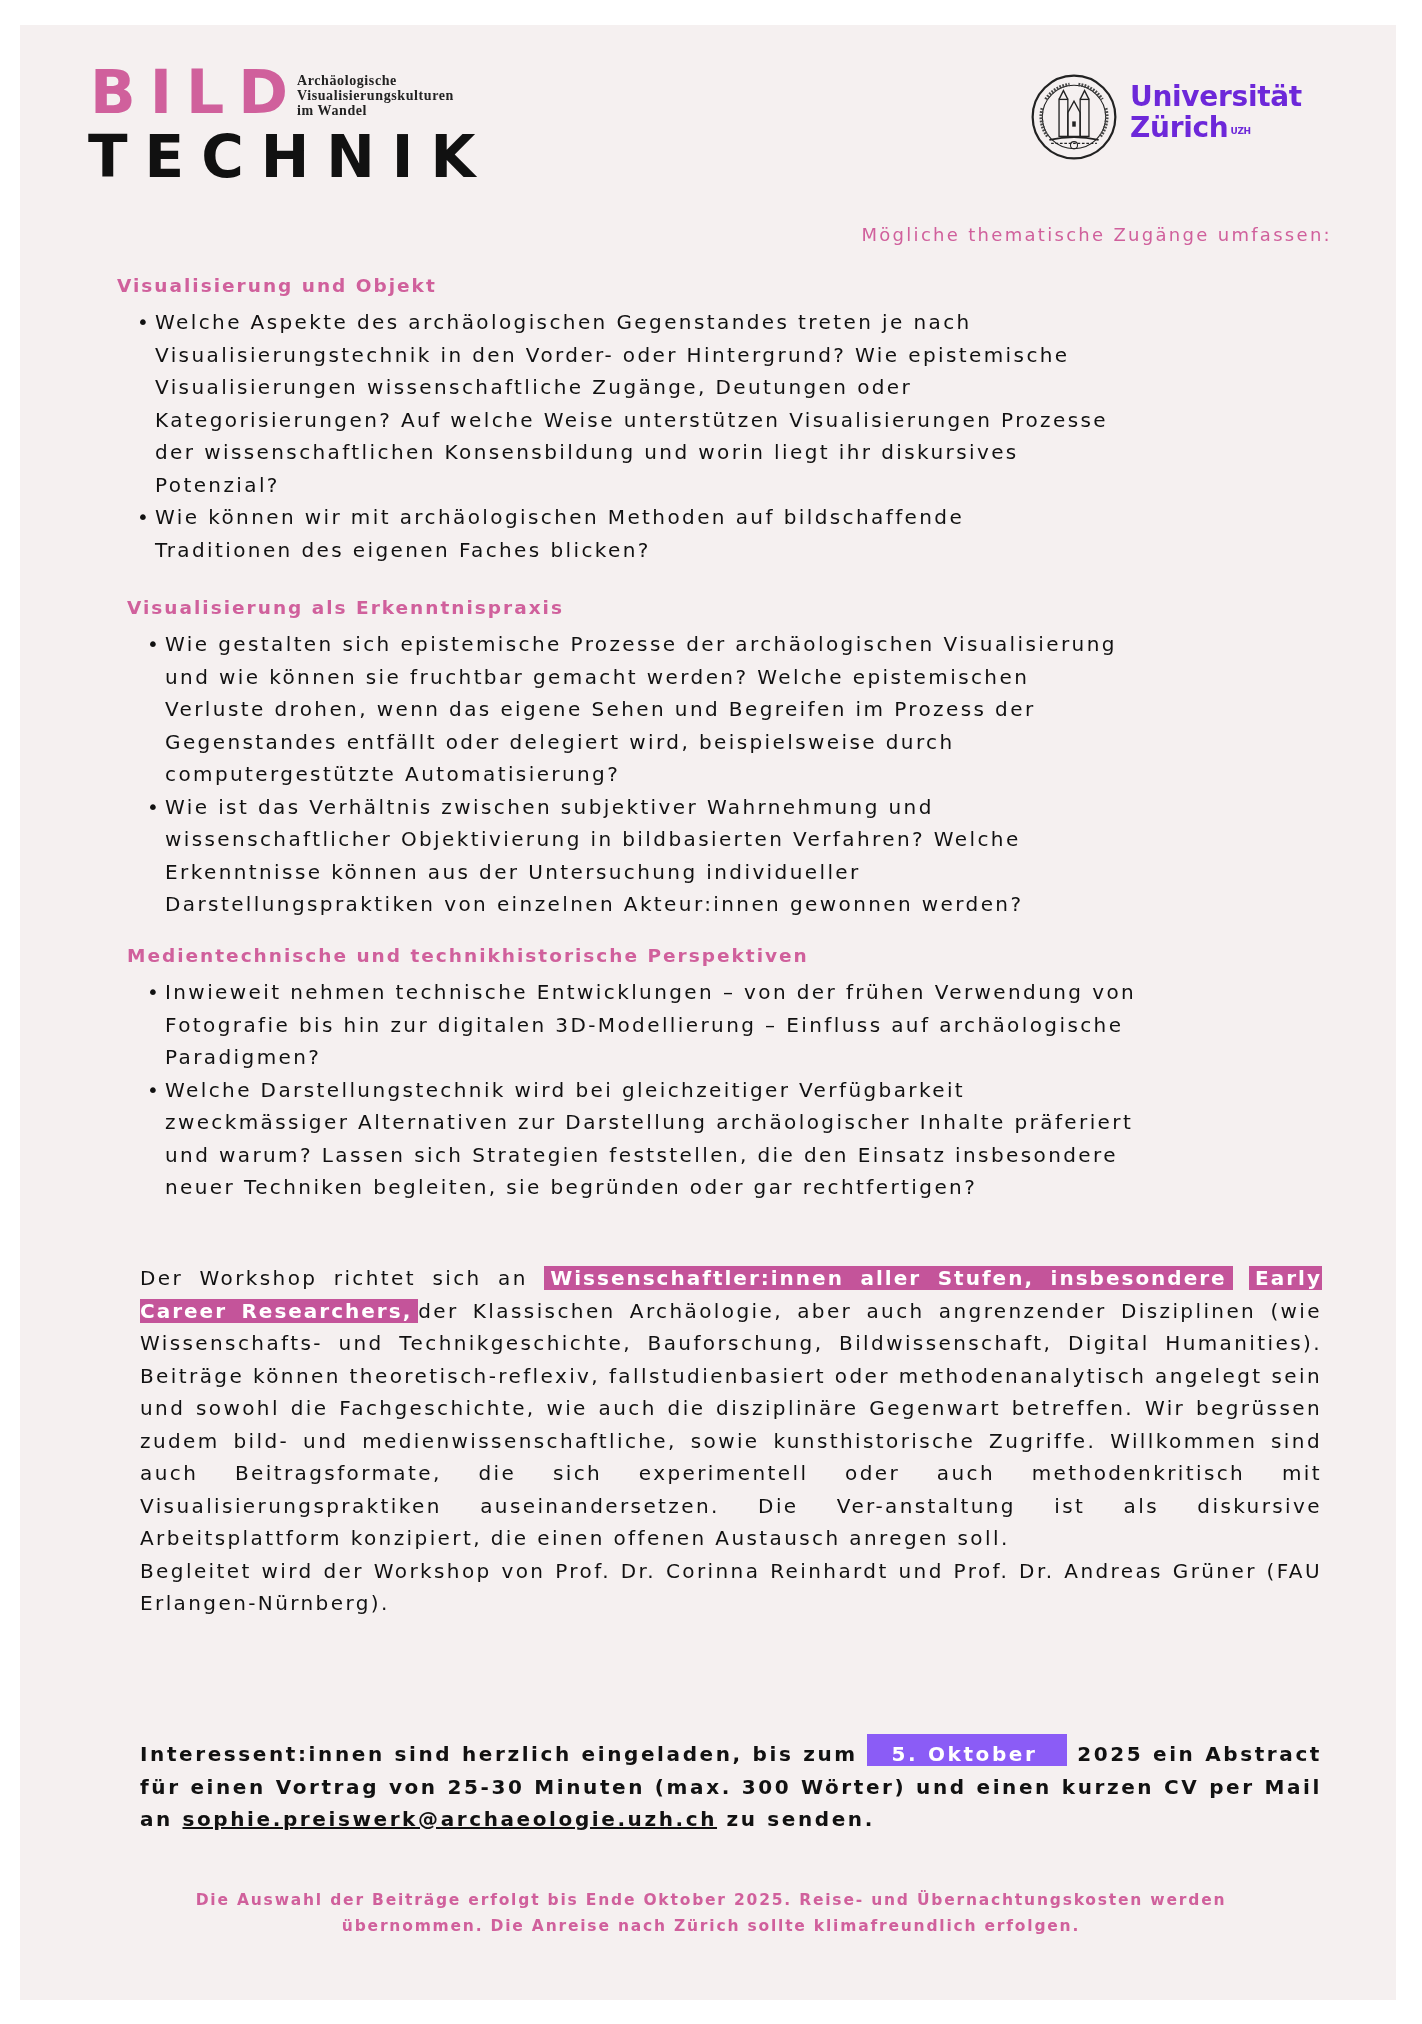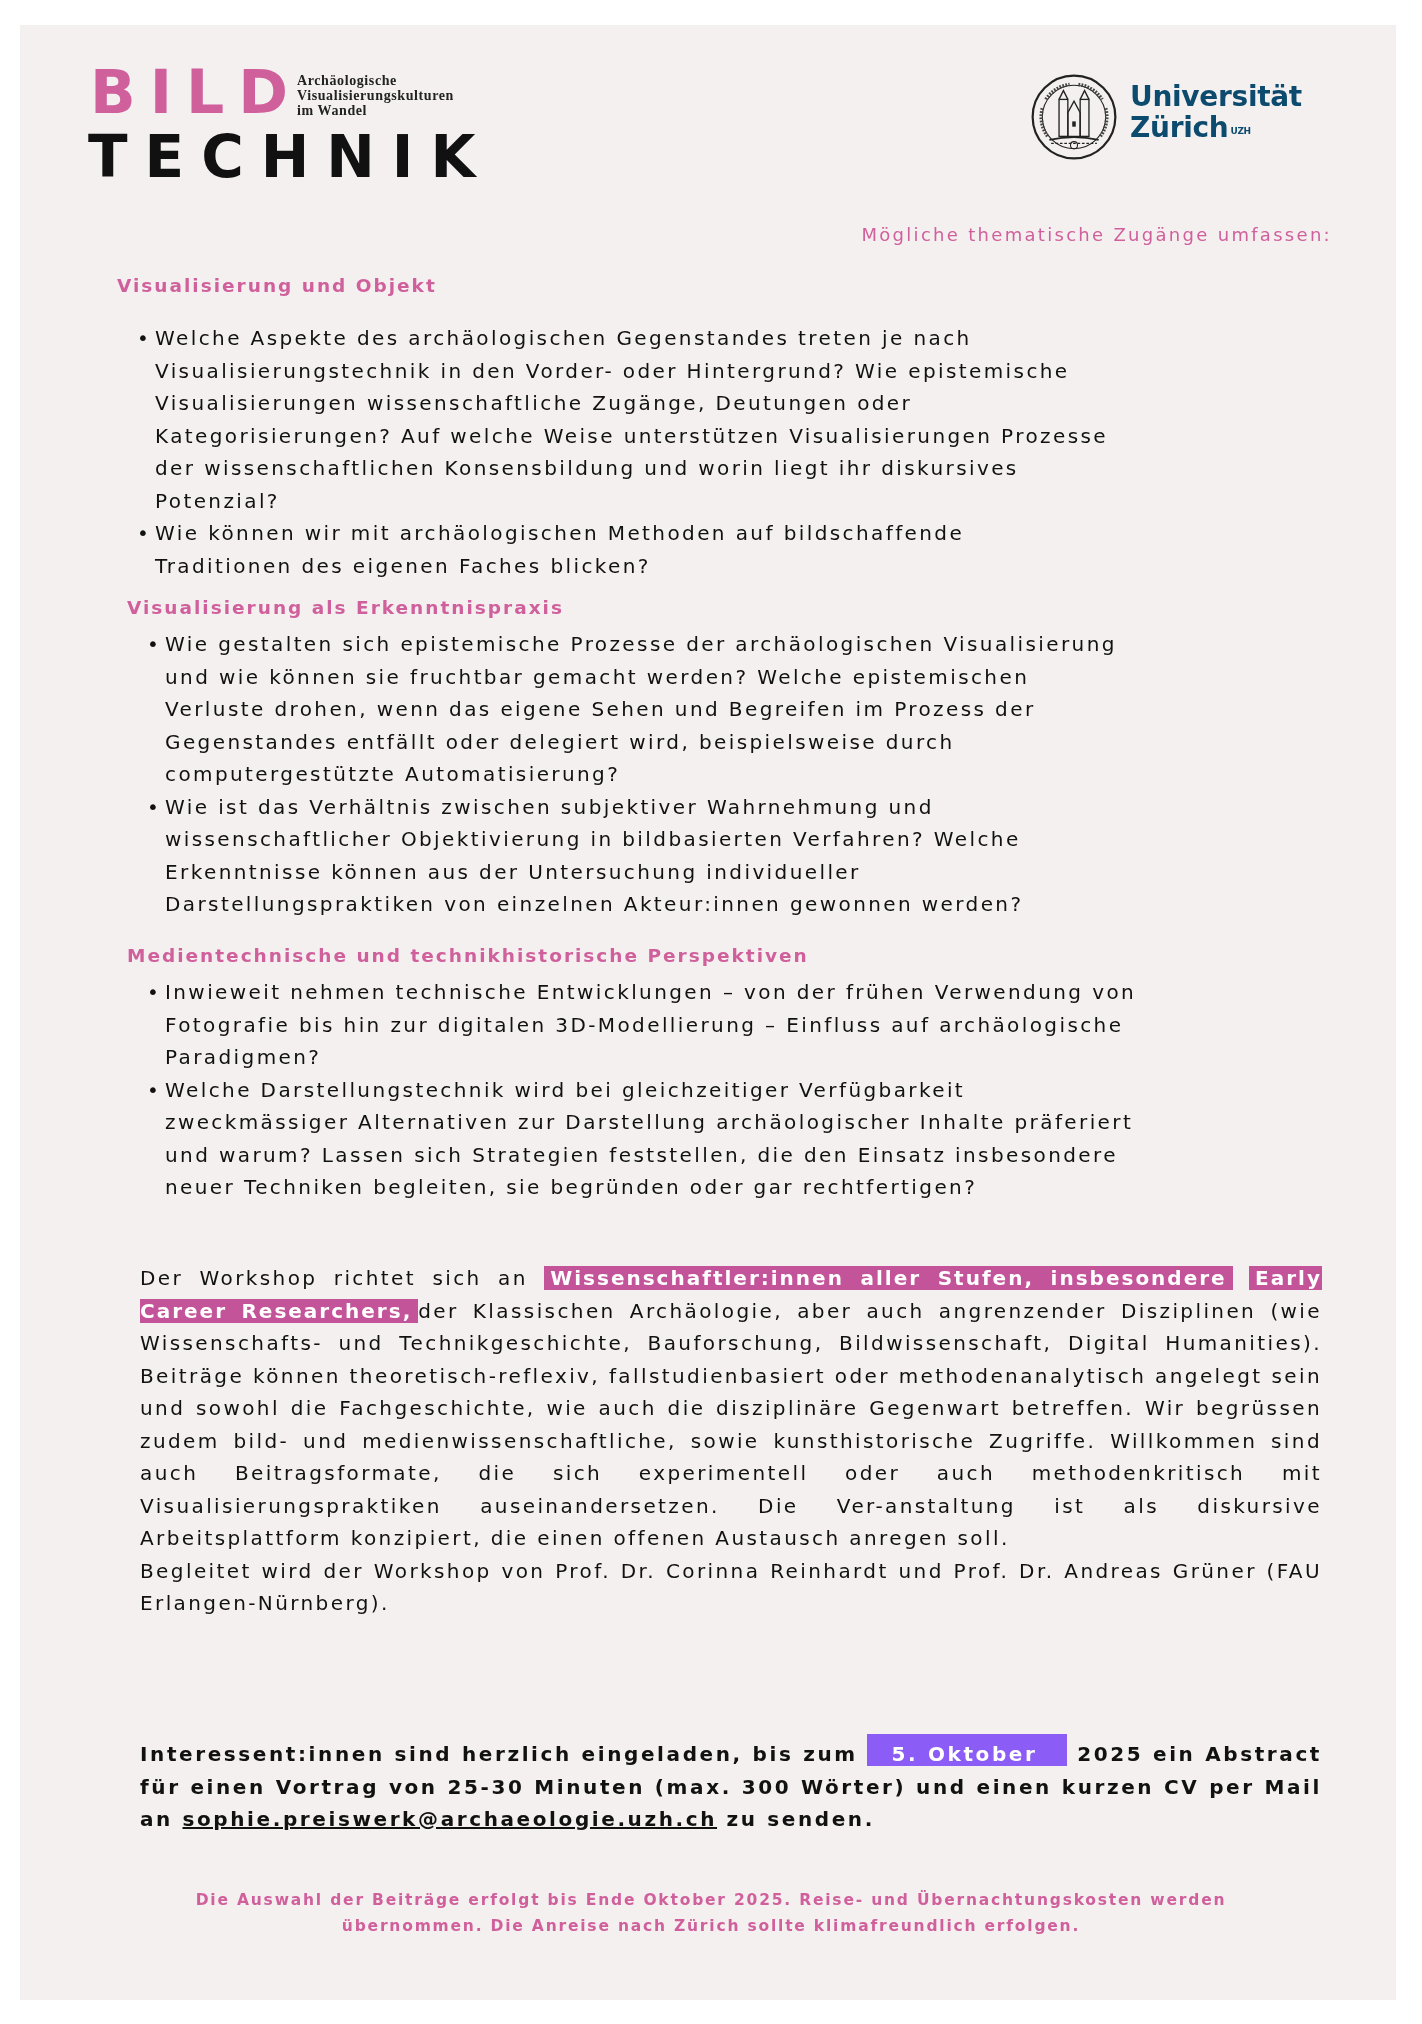--- a/index.html
+++ b/index.html
@@ -11,7 +11,7 @@
   .logo-technik { left: 88px; top: 128px; font-family: "DejaVu Sans", sans-serif; font-weight: bold; font-size: 58px; letter-spacing: 17px; color: #111; line-height: 1; }
   .uzh { left: 1030px; top: 65px; width: 300px; height: 110px; }
   .seal { position: absolute; left: 0; top: 8px; width: 88px; height: 88px; }
-  .uzh-text { position: absolute; left: 100px; top: 16px; font-family: "DejaVu Sans", sans-serif; font-weight: bold; font-size: 28px; line-height: 31px; color: #0c4a6e; letter-spacing: -0.3px; }
+  .uzh-text { position: absolute; left: 100px; top: 16px; font-family: "DejaVu Sans", sans-serif; font-weight: bold; font-size: 28px; line-height: 31px; color: #6d28d9; letter-spacing: -0.3px; }
   .uzh-text sup { font-size: 9px; vertical-align: top; position: relative; top: 4px; margin-left: 2px; }
   .intro { right: 90px; top: 224px; font-weight: normal; font-size: 18px; letter-spacing: 2.3px; color: #d0609c; }
   .sec-h { font-weight: bold; font-size: 18.5px; letter-spacing: 2px; color: #d0609c; }

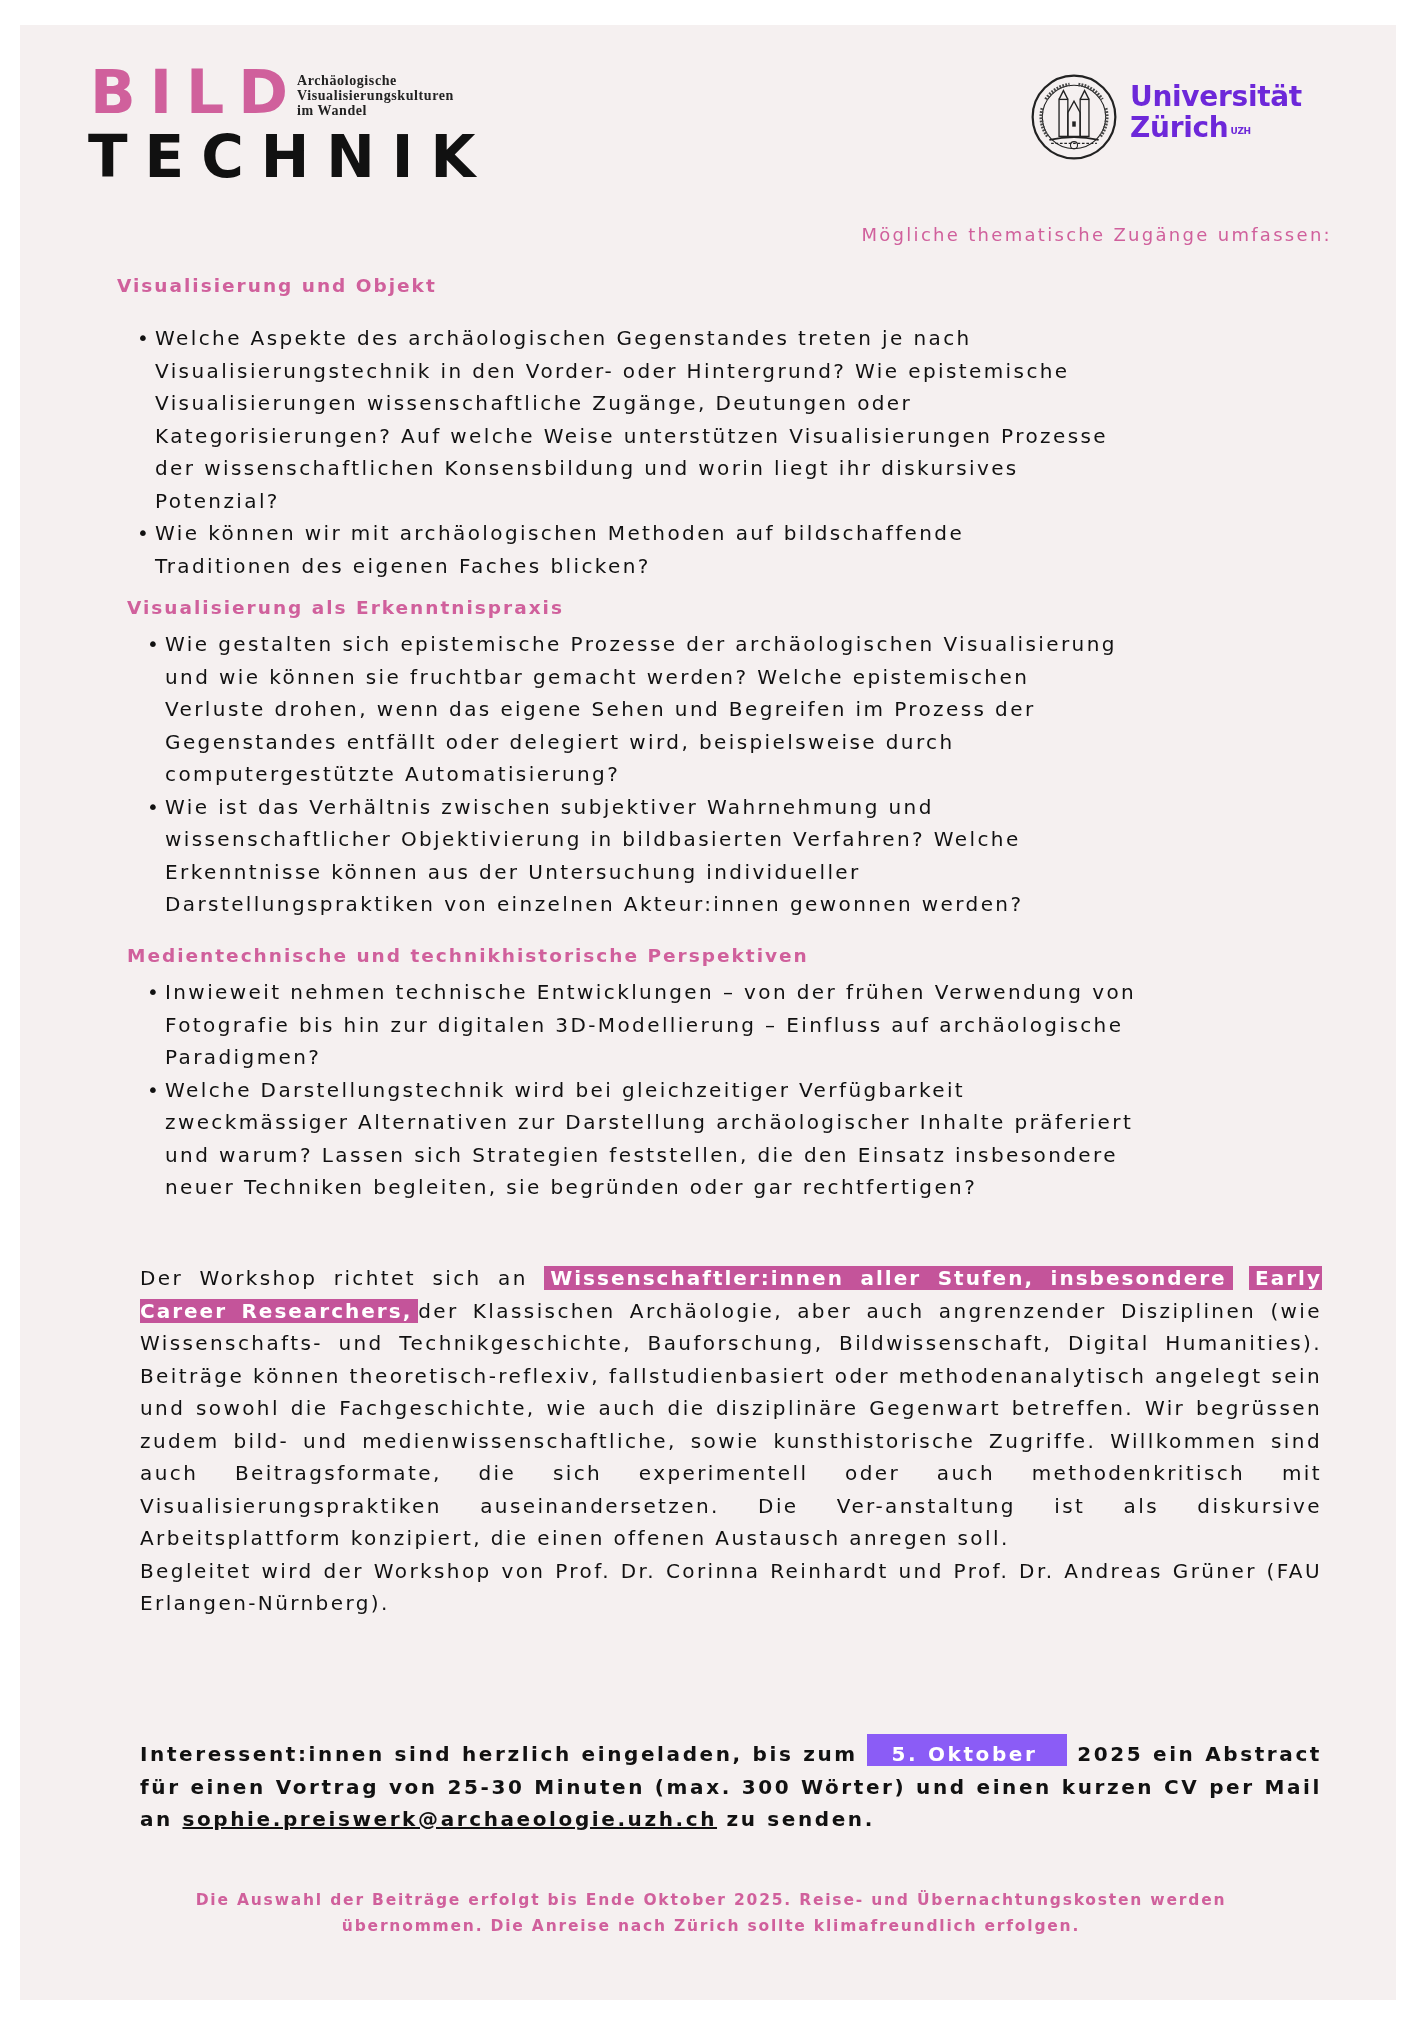--- a/index.html
+++ b/index.html
@@ -65,7 +65,7 @@
 <div class="abs intro">Mögliche thematische Zugänge umfassen:</div>
 
 <div class="abs sec-h" style="left:117px; top:275px;">Visualisierung und Objekt</div>
-<div class="abs bul" style="left:137px; top:322px;">
+<div class="abs bul" style="left:137px; top:306px;">
   <ul>
     <li>
       <div>Welche Aspekte des archäologischen Gegenstandes treten je nach</div>

